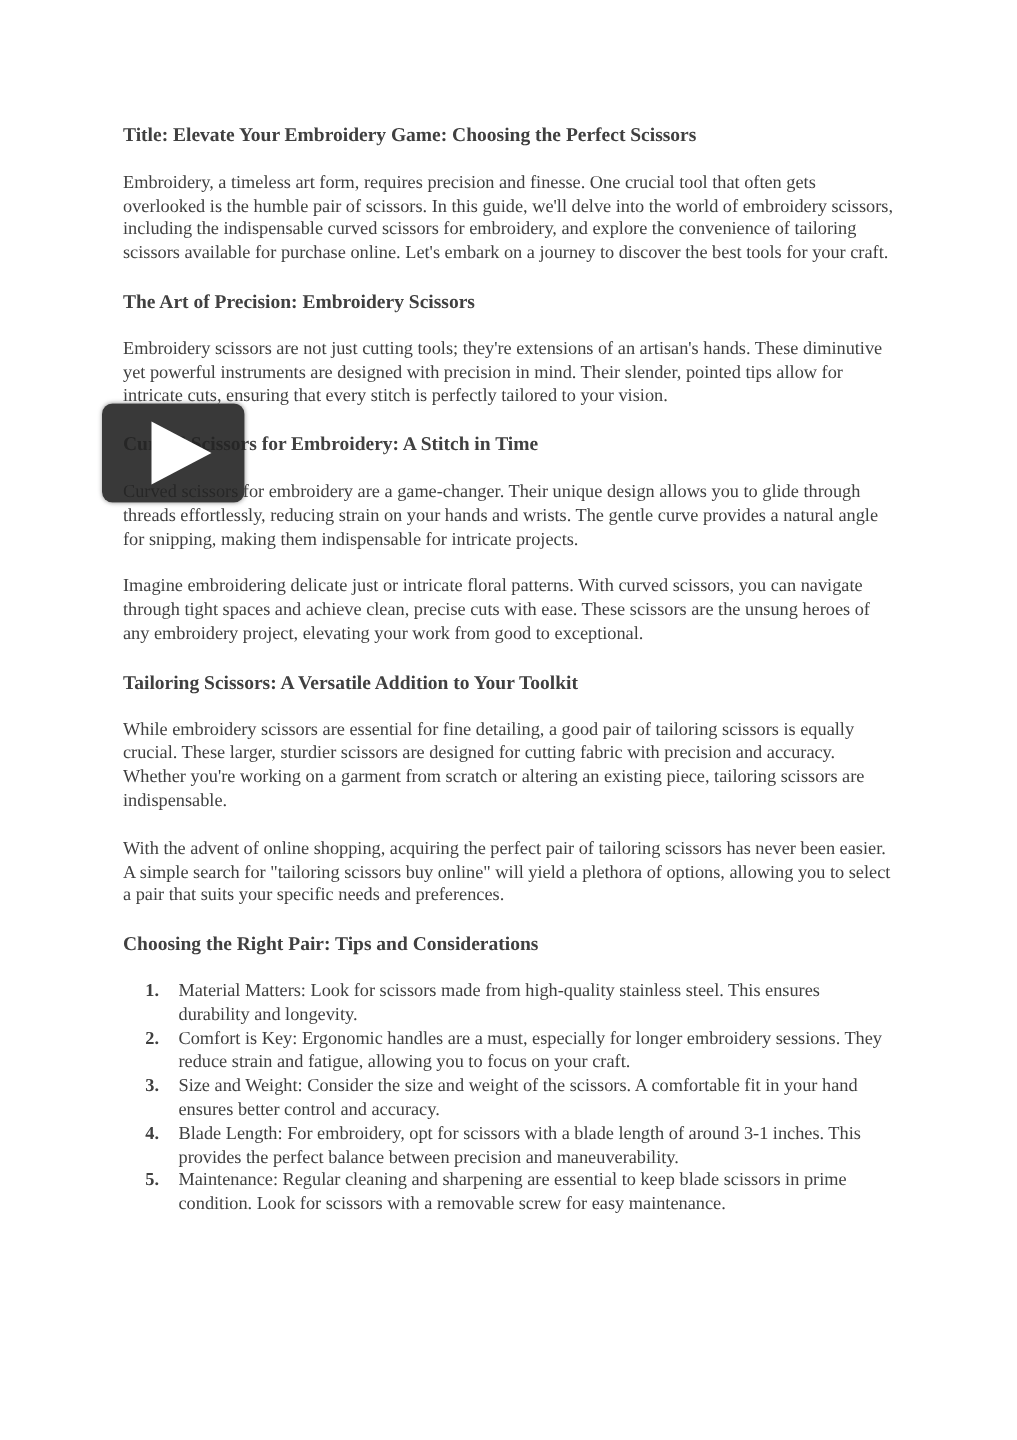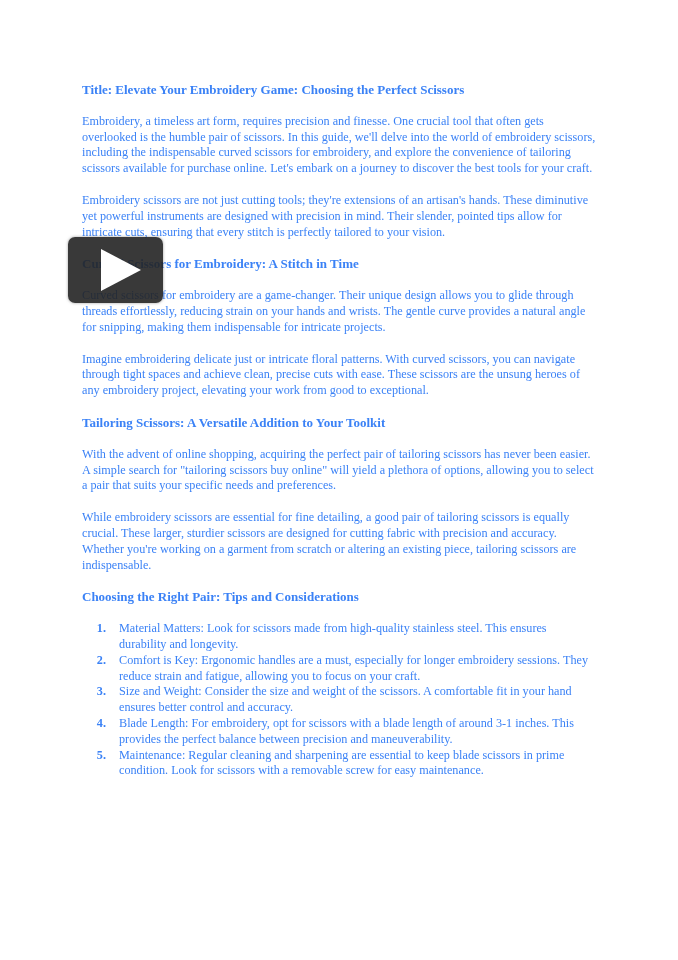--- a/index.html
+++ b/index.html
@@ -14,7 +14,7 @@
     background: #ffffff;
     overflow: hidden;
     font-family: "Liberation Serif", "DejaVu Serif", serif;
-    color: #3b82f6;
+    color: #404040;
   }
   .doc {
     position: absolute;

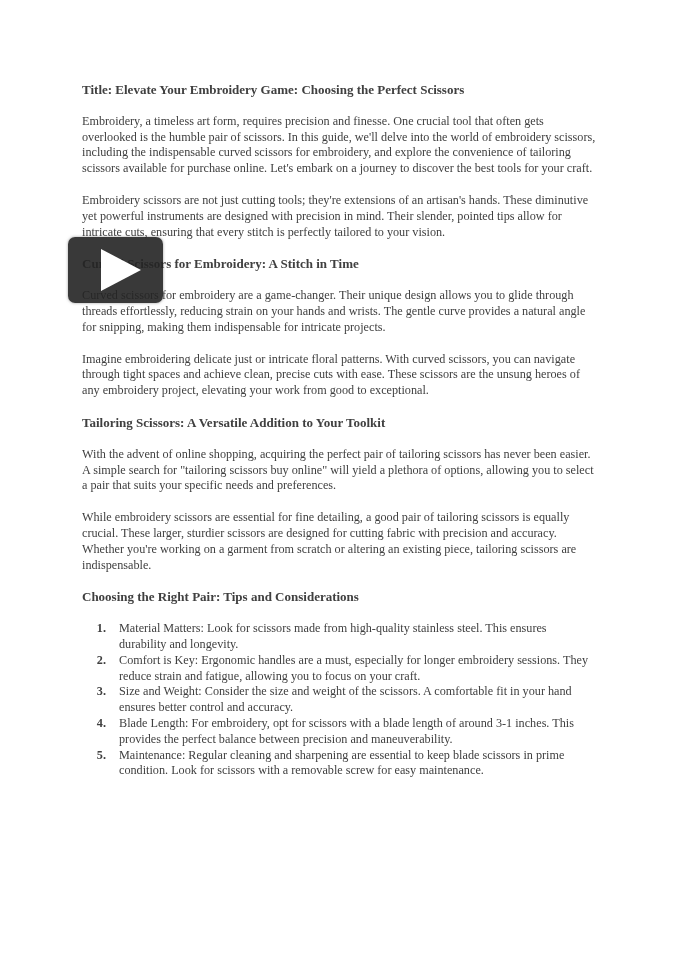--- a/index.html
+++ b/index.html
@@ -92,6 +92,7 @@
 
     <p class="body">Embroidery, a timeless art form, requires precision and finesse. One crucial tool that often gets overlooked is the humble pair of scissors. In this guide, we'll delve into the world of embroidery scissors, including the indispensable curved scissors for embroidery, and explore the convenience of tailoring scissors available for purchase online. Let's embark on a journey to discover the best tools for your craft.</p>
 
+    <p class="h">The Art of Precision: Embroidery Scissors</p>
     <p class="body">Embroidery scissors are not just cutting tools; they're extensions of an artisan's hands. These diminutive yet powerful instruments are designed with precision in mind. Their slender, pointed tips allow for intricate cuts, ensuring that every stitch is perfectly tailored to your vision.</p>
 
     <div class="video-anchor">

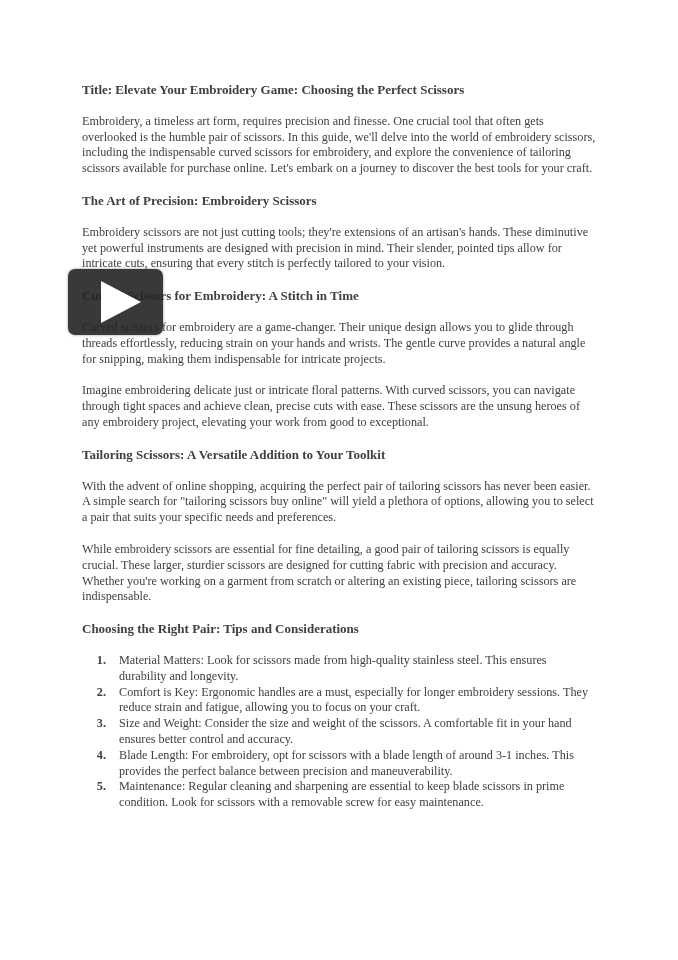--- a/index.html
+++ b/index.html
@@ -106,8 +106,8 @@
     <p class="body">Imagine embroidering delicate just or intricate floral patterns. With curved scissors, you can navigate through tight spaces and achieve clean, precise cuts with ease. These scissors are the unsung heroes of any embroidery project, elevating your work from good to exceptional.</p>
 
     <p class="h">Tailoring Scissors: A Versatile Addition to Your Toolkit</p>
+    <p class="body">While embroidery scissors are essential for fine detailing, a good pair of tailoring scissors is equally crucial. These larger, sturdier scissors are designed for cutting fabric with precision and accuracy. Whether you're working on a garment from scratch or altering an existing piece, tailoring scissors are indispensable.</p>
     <p class="body">With the advent of online shopping, acquiring the perfect pair of tailoring scissors has never been easier. A simple search for "tailoring scissors buy online" will yield a plethora of options, allowing you to select a pair that suits your specific needs and preferences.</p>
-    <p class="body">While embroidery scissors are essential for fine detailing, a good pair of tailoring scissors is equally crucial. These larger, sturdier scissors are designed for cutting fabric with precision and accuracy. Whether you're working on a garment from scratch or altering an existing piece, tailoring scissors are indispensable.</p>
 
     <p class="h">Choosing the Right Pair: Tips and Considerations</p>
 

